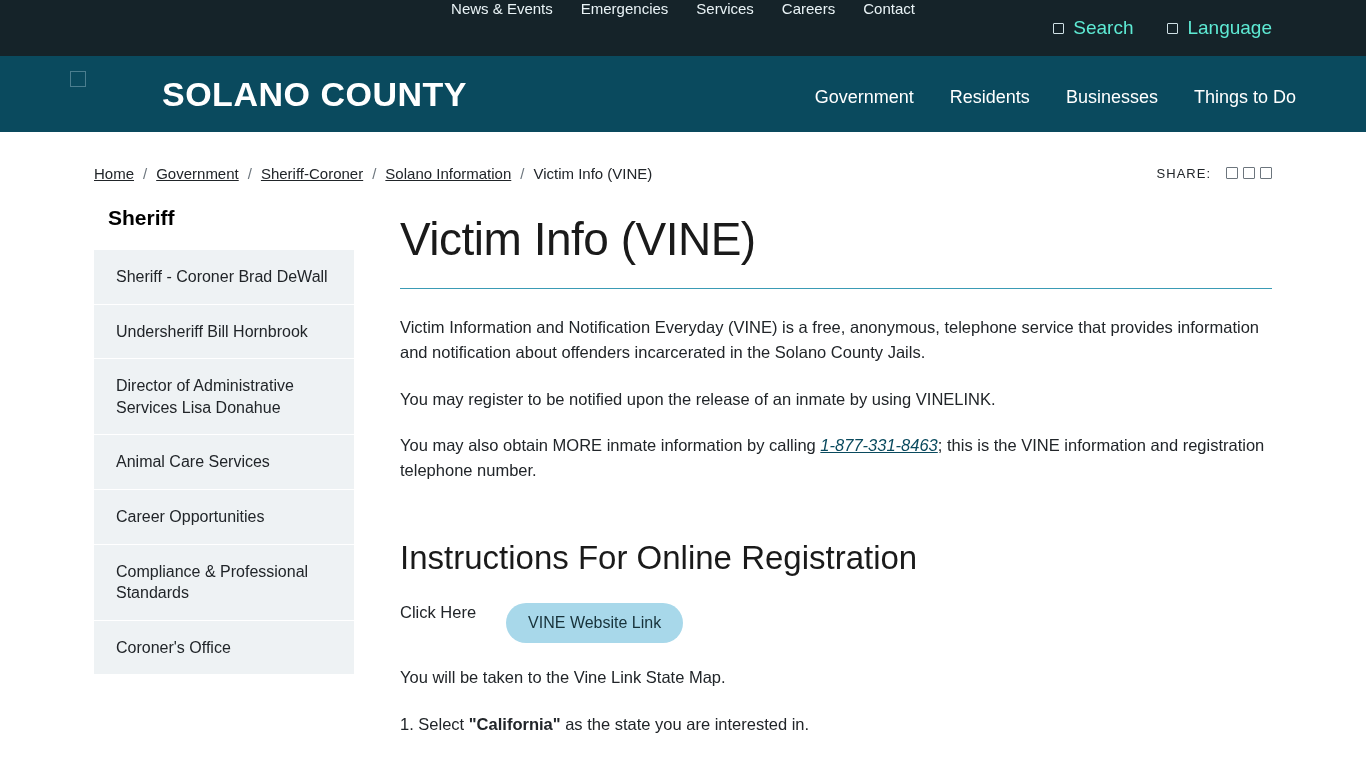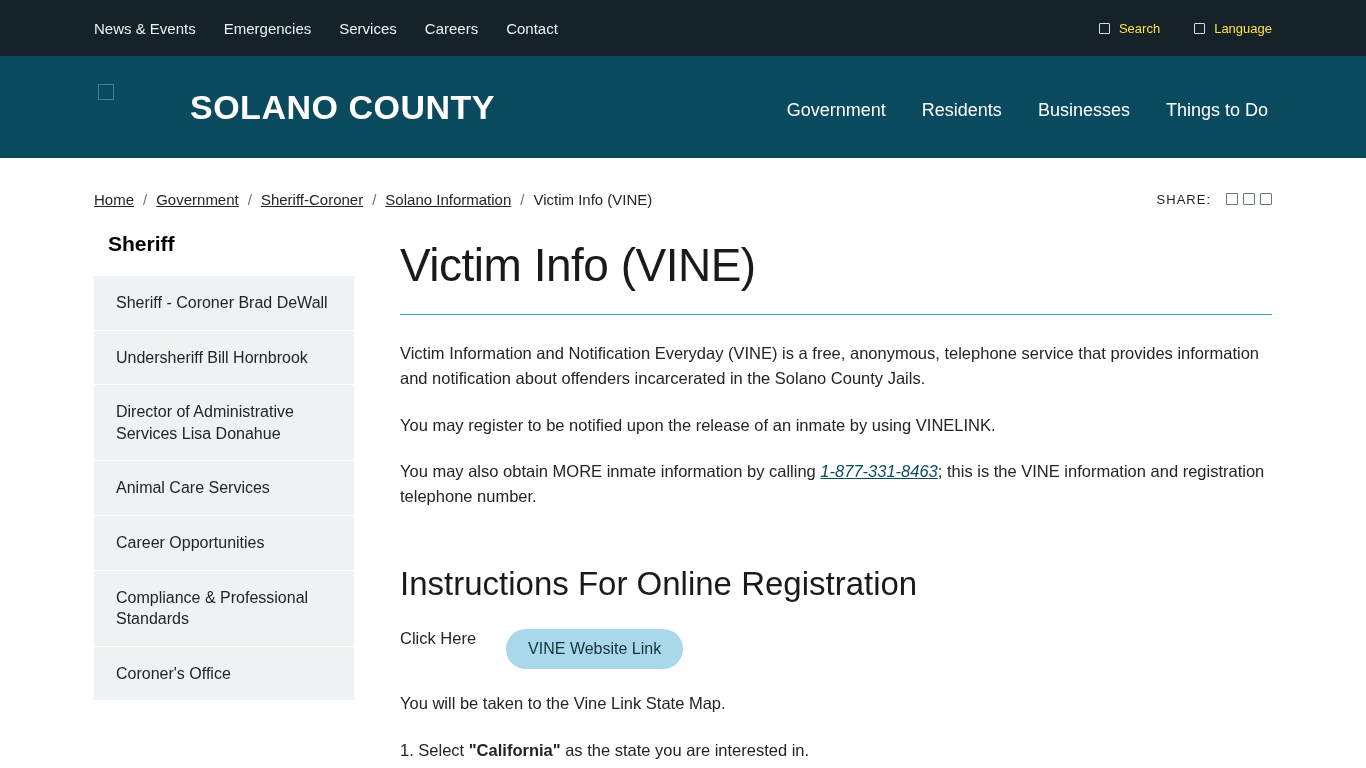--- a/index.html
+++ b/index.html
@@ -21,6 +21,7 @@
     padding: 0 94px;
     color: #e9f3f6;
     font-size: 15px;
+    flex-direction: column;
   }
   .topbar-left { display: flex; gap: 28px; align-items: center; }
   .topbar-left a {

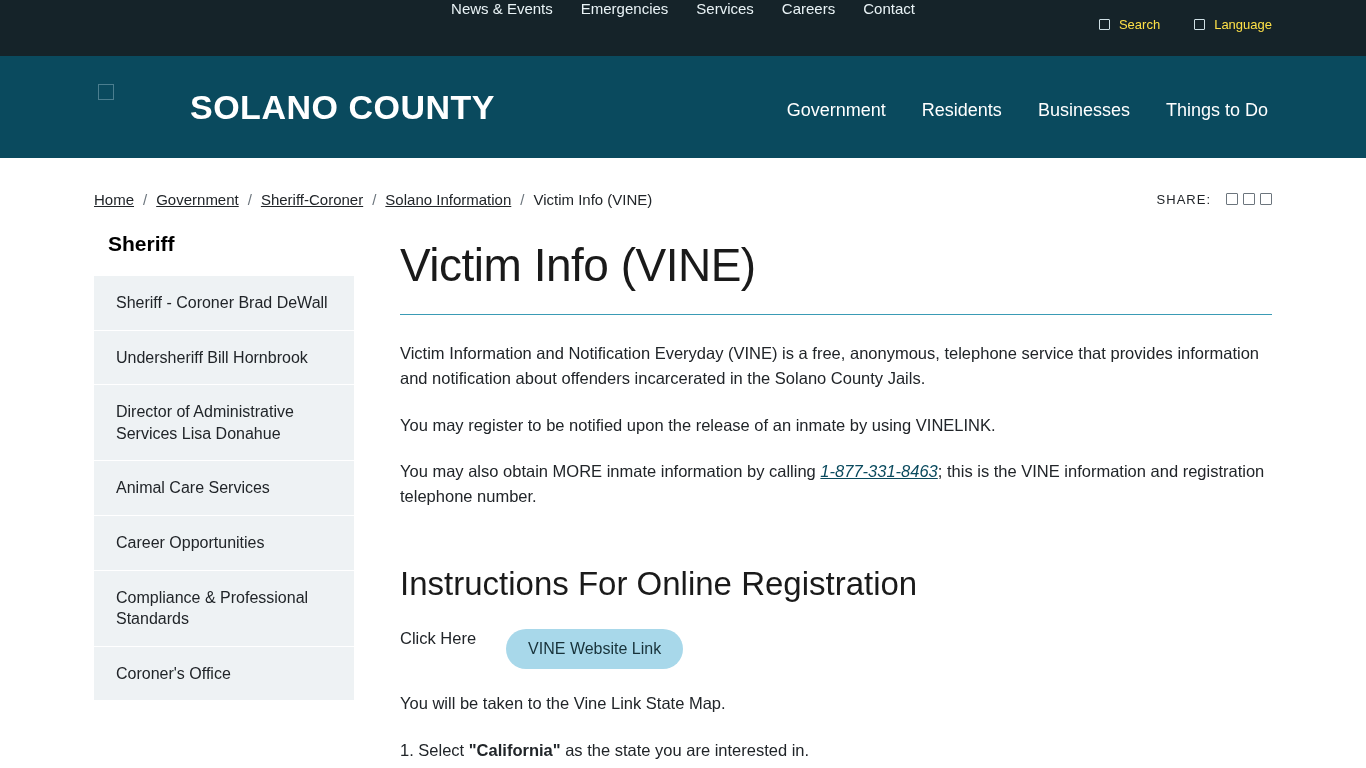--- a/index.html
+++ b/index.html
@@ -39,8 +39,8 @@
     display: flex;
     align-items: center;
     gap: 9px;
-    color: #fde047;
-    font-size: 13px;
+    color: #5eead4;
+    font-size: 19px;
     text-decoration: none;
     text-align: center;
   }

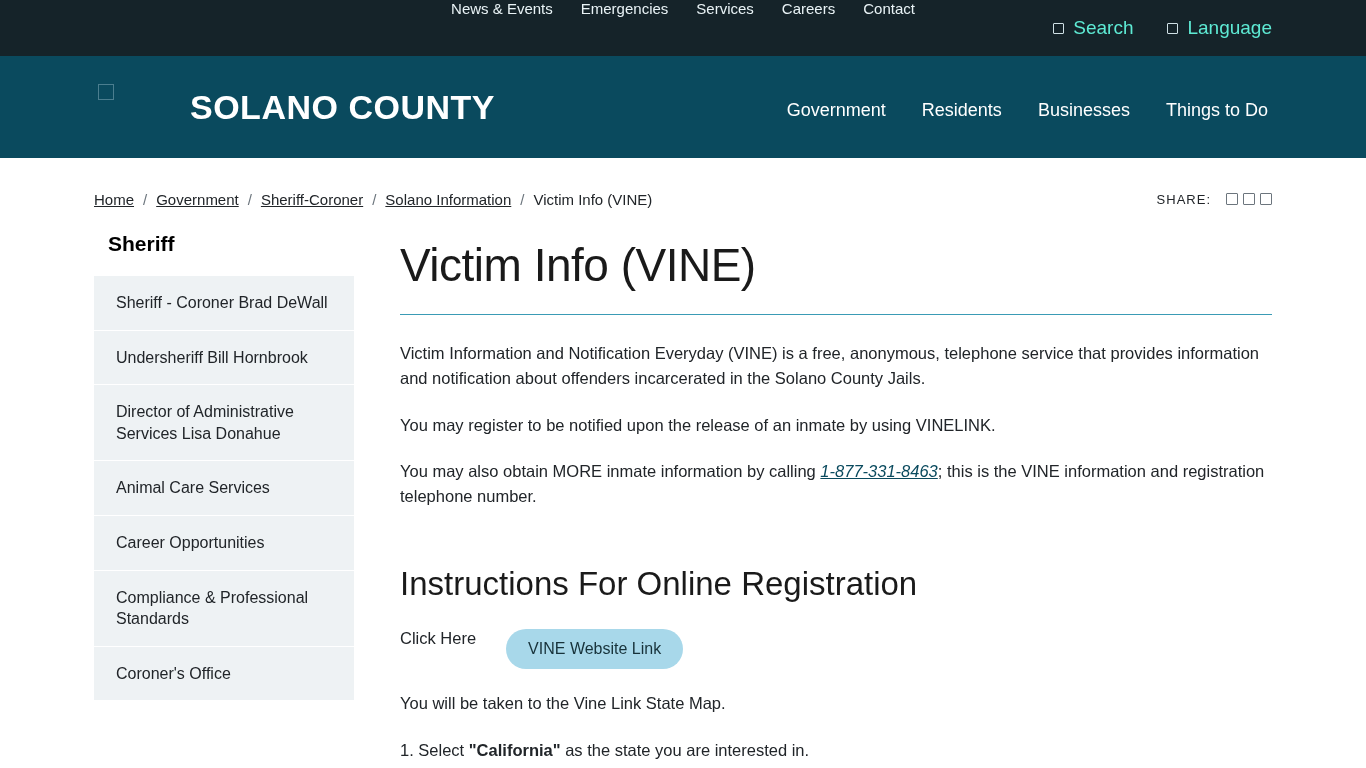--- a/index.html
+++ b/index.html
@@ -54,10 +54,10 @@
   
   .brandbar {
     background: #0a4a5e;
-    height: 102px;
-    display: flex;
-    align-items: center;
-    padding: 0 98px;
+    height: 76px;
+    display: flex;
+    align-items: center;
+    padding: 0 70px;
     position: relative;
   }
   .logo-wrap {

